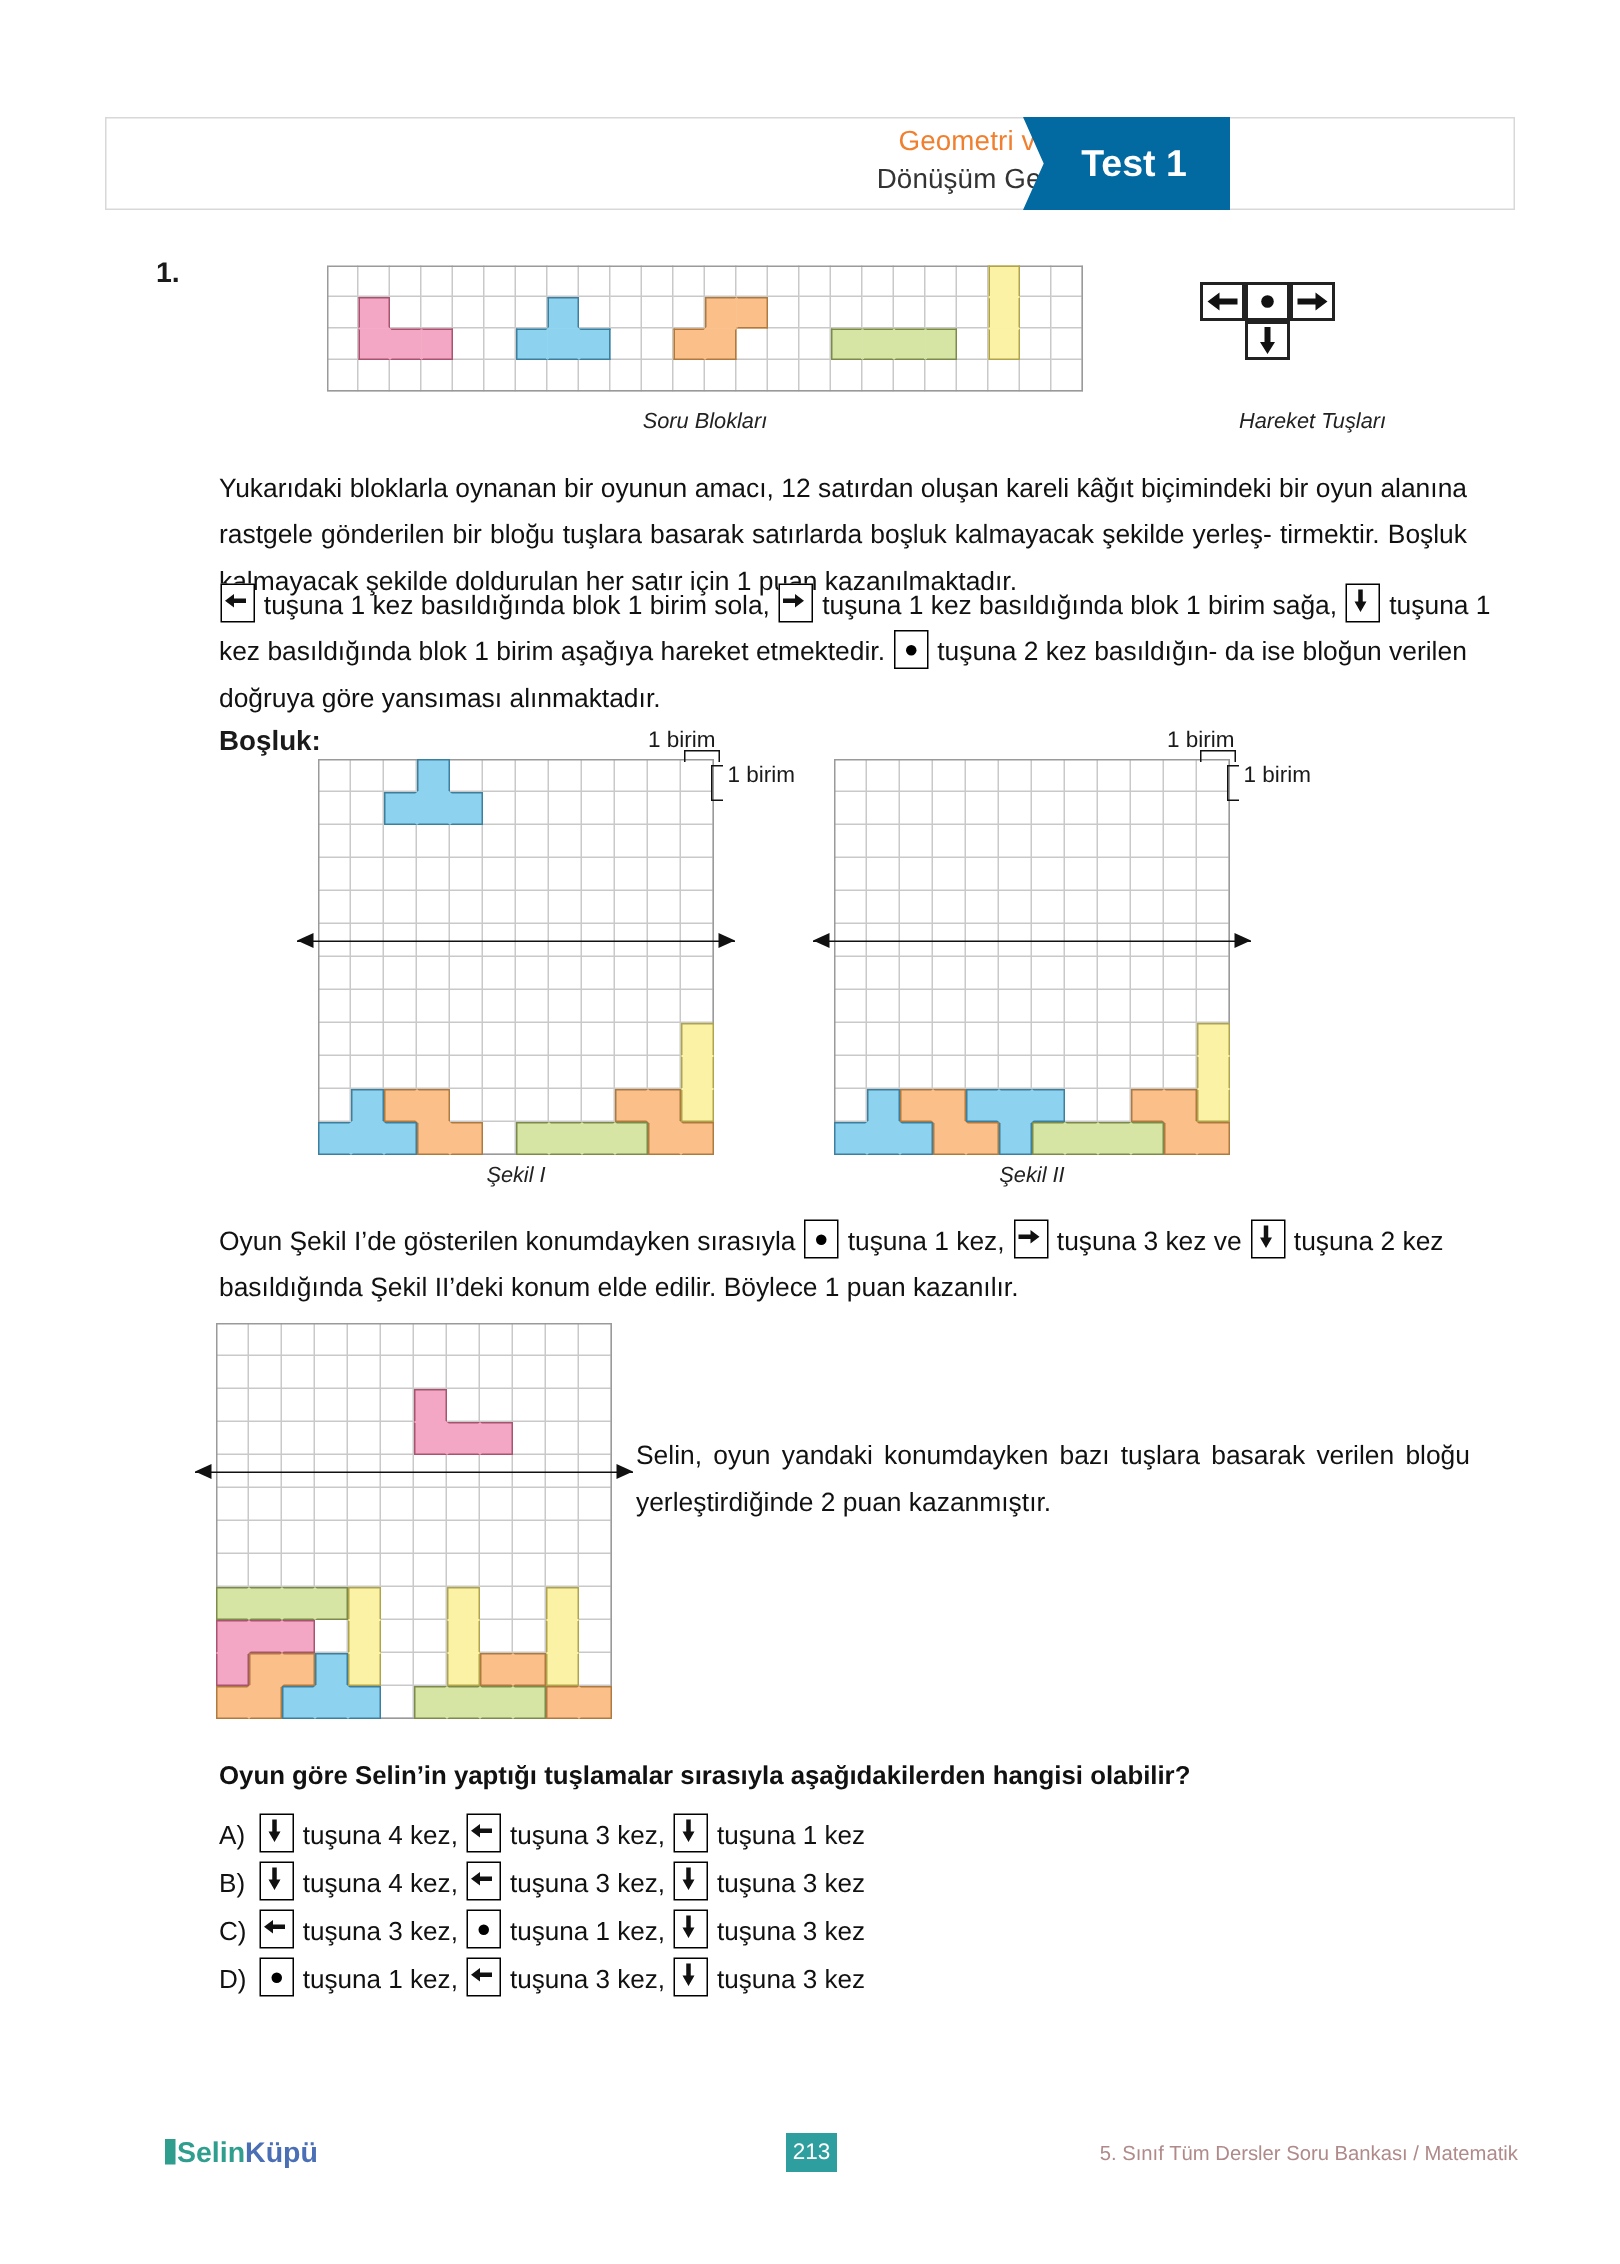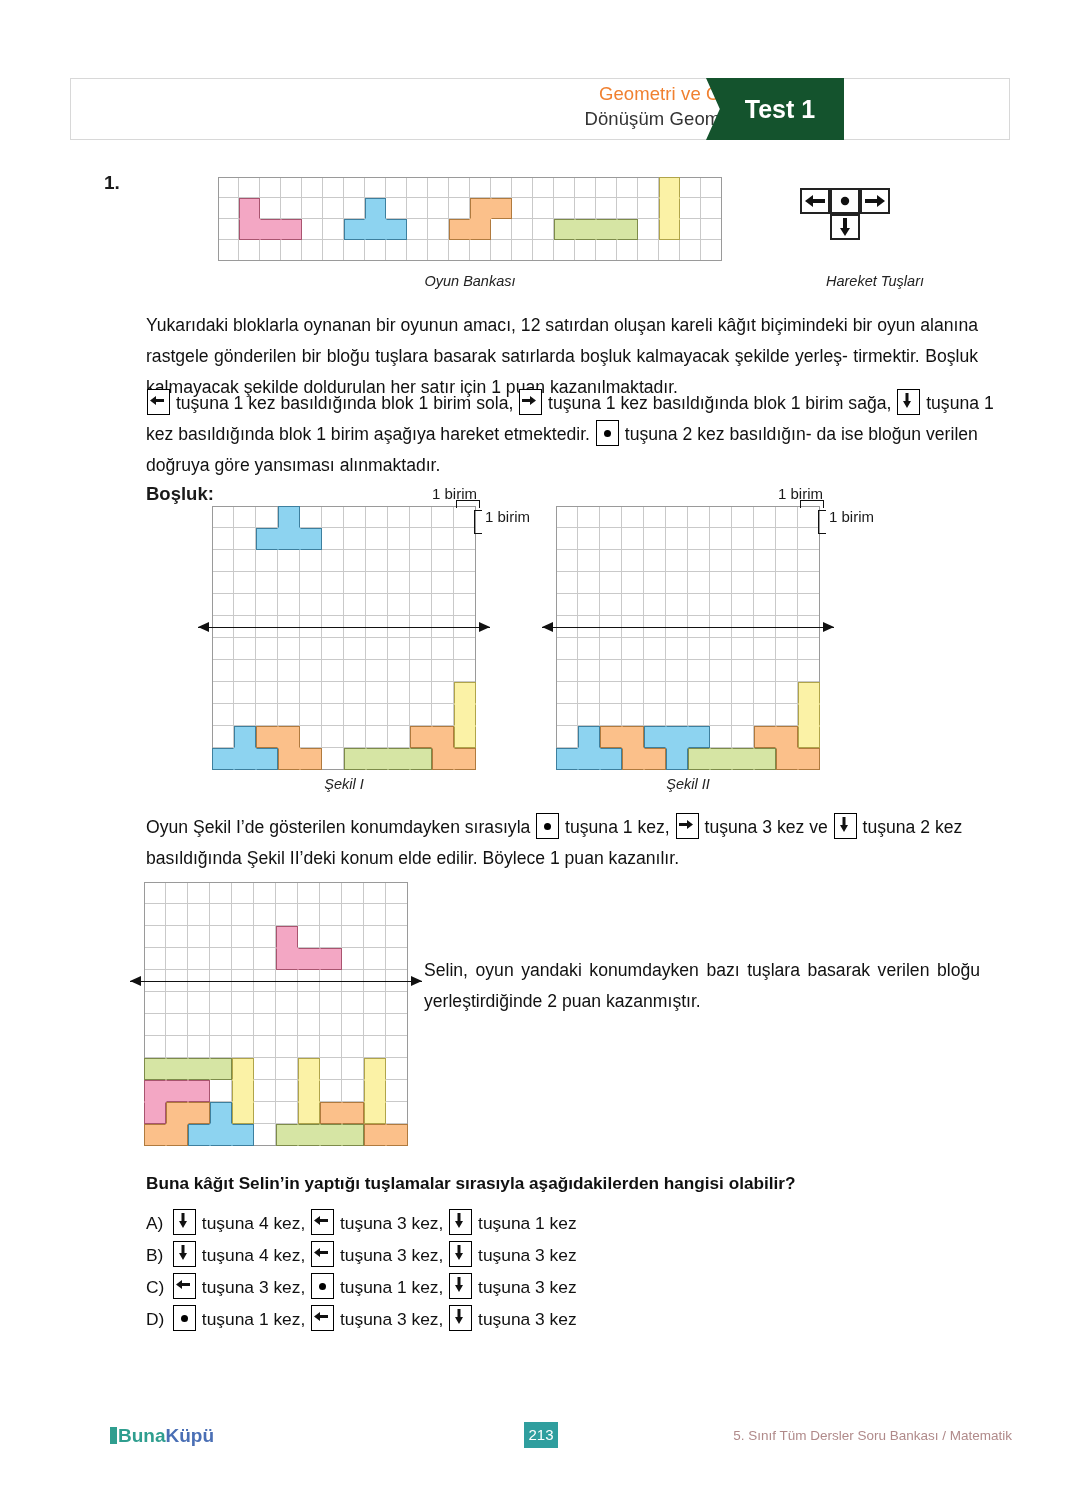--- a/index.html
+++ b/index.html
@@ -18,7 +18,7 @@
   .hdr-main{font-size:18.5px;color:#333;letter-spacing:.1px;margin-top:2px;}
   .ribbon{position:absolute;top:0;height:62px;display:flex;align-items:center;
     justify-content:center;color:#fff;font-weight:bold;font-size:25px;}
-  .ribbon-red{right:166px;width:128px;background:#14532d;
+  .ribbon-red{right:190px;width:128px;background:#0369a1;
     clip-path:polygon(0 0,100% 0,100% 100%,0 100%,10% 50%);padding-left:10px;}
   .ribbon-orange{right:0;width:184px;background:#f5992d;
     clip-path:polygon(0 0,100% 0,100% 100%,0 100%,9% 50%);padding-left:8px;}

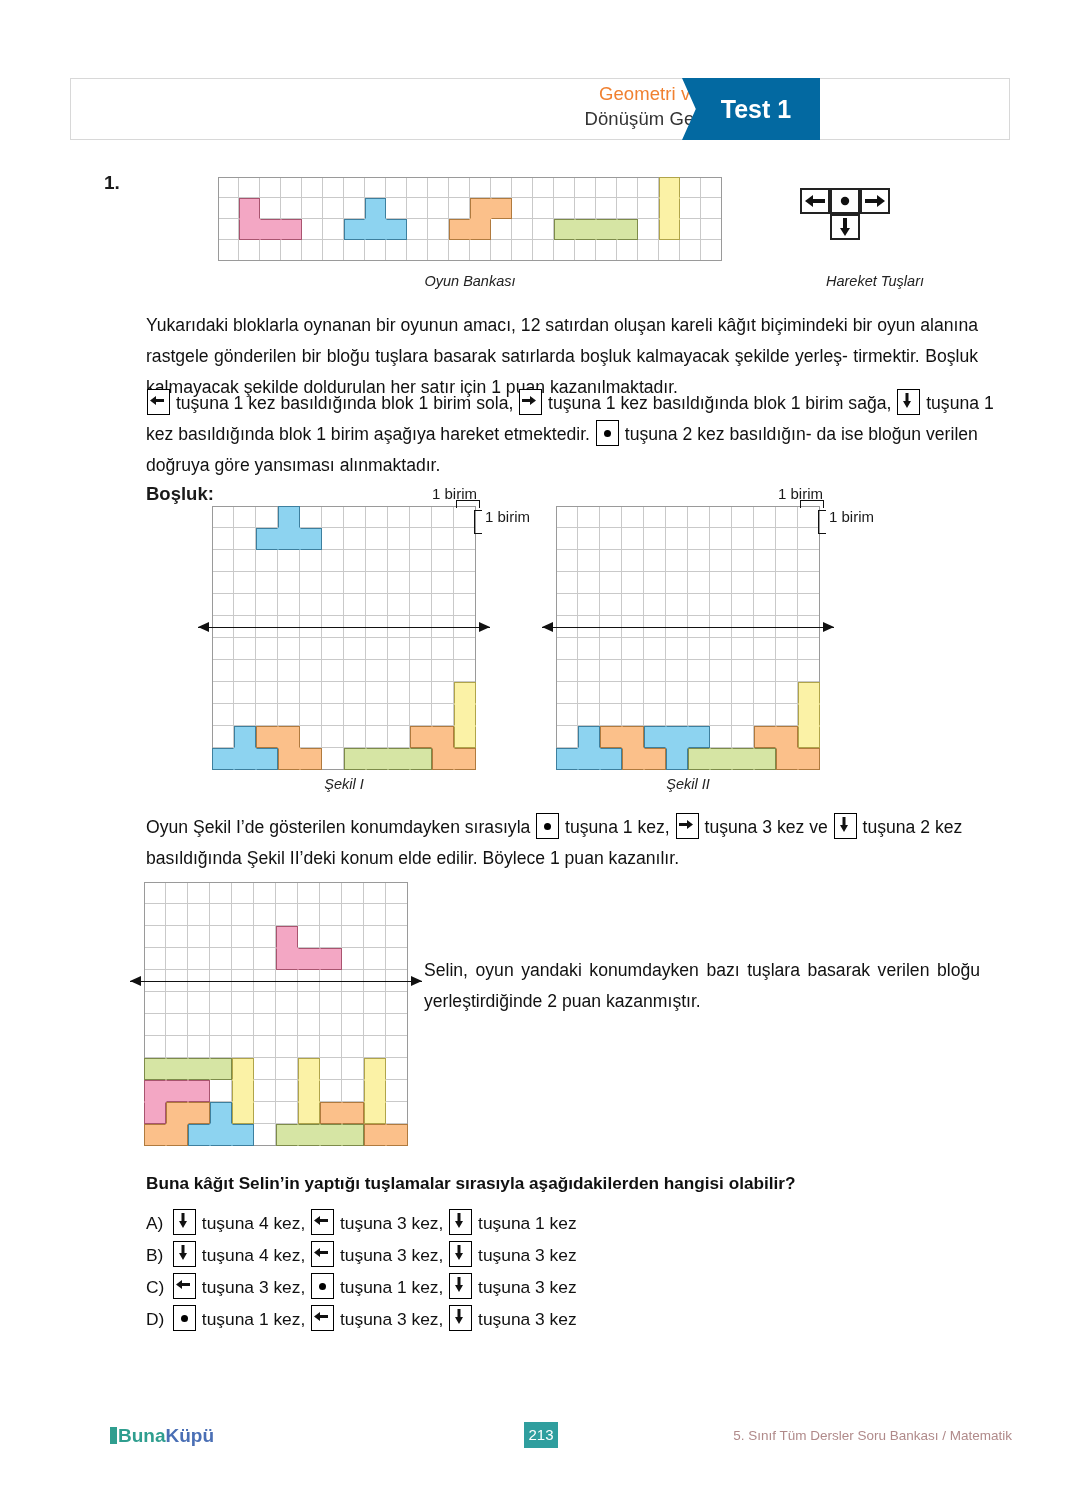--- a/index.html
+++ b/index.html
@@ -197,7 +197,7 @@
     <div class="blk" style="left: 441px; top: 21px; width: 21px; height: 21px; background: rgb(251, 242, 166); border-width: 1px 1.6px; border-style: solid; border-color: rgb(251, 242, 166) rgb(176, 164, 74);"></div>
     <div class="blk" style="left: 441px; top: 42px; width: 21px; height: 21px; background: rgb(251, 242, 166); border-width: 1px 1.6px 1.6px; border-style: solid; border-color: rgb(251, 242, 166) rgb(176, 164, 74) rgb(176, 164, 74);"></div>
   </div>
-<div class="cap" style="position:absolute;left:218px;top:273px;width:504px;">Oyun Bankası</div>
+<div class="cap" style="position:absolute;left:218px;top:273px;width:504px;">Soru Blokları</div>
 
 <div id="keysfig">
   <div class="kcell" style="left:0;top:0;">

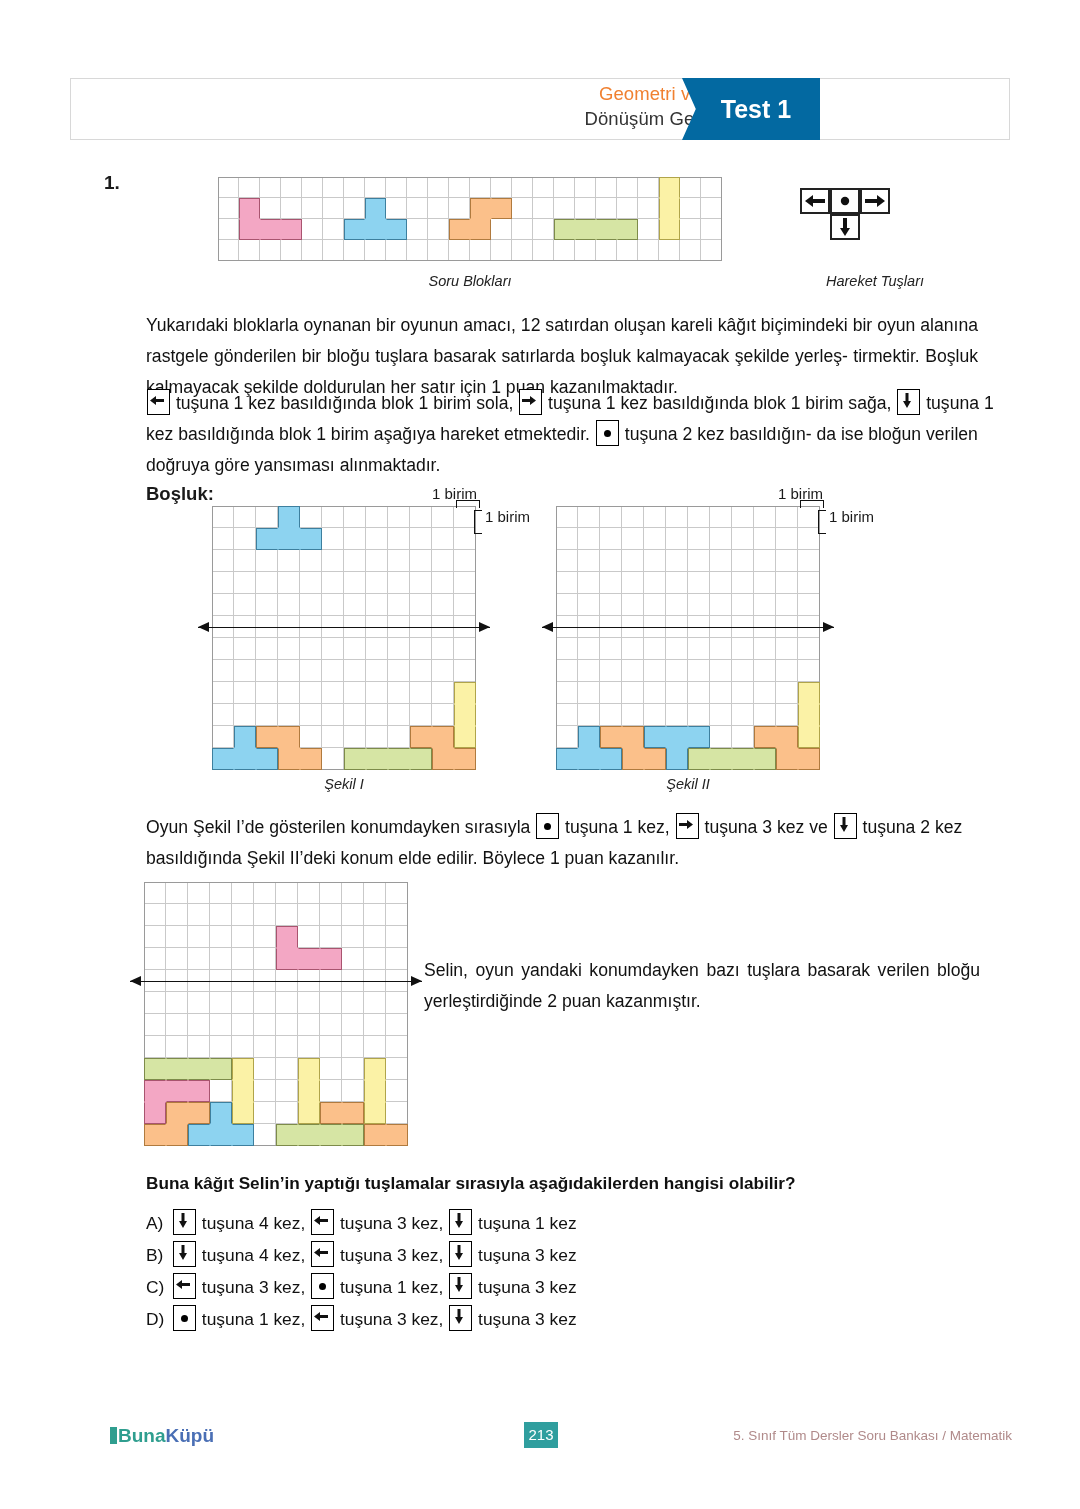--- a/index.html
+++ b/index.html
@@ -828,7 +828,7 @@
   <span>bloğu yerleştirdiğinde 2 puan kazanmıştır.</span>
 </div>
 
-<div class="qstrong">Buna kâğıt Selin’in yaptığı tuşlamalar sırasıyla aşağıdakilerden hangisi olabilir?</div>
+<div class="qstrong">Oyun göre Selin’in yaptığı tuşlamalar sırasıyla aşağıdakilerden hangisi olabilir?</div>
 <div id="options">
     <div class="opt" style="left: 146px; top: 1209px;"><span class="lab">A)</span><span class="key"><svg width="18" height="21" viewBox="0 0 18 21">
           <path d="M9 18 L5 11 L7.5 11 L7.5 3 L10.5 3 L10.5 11 L13 11 Z" fill="#111"></path>

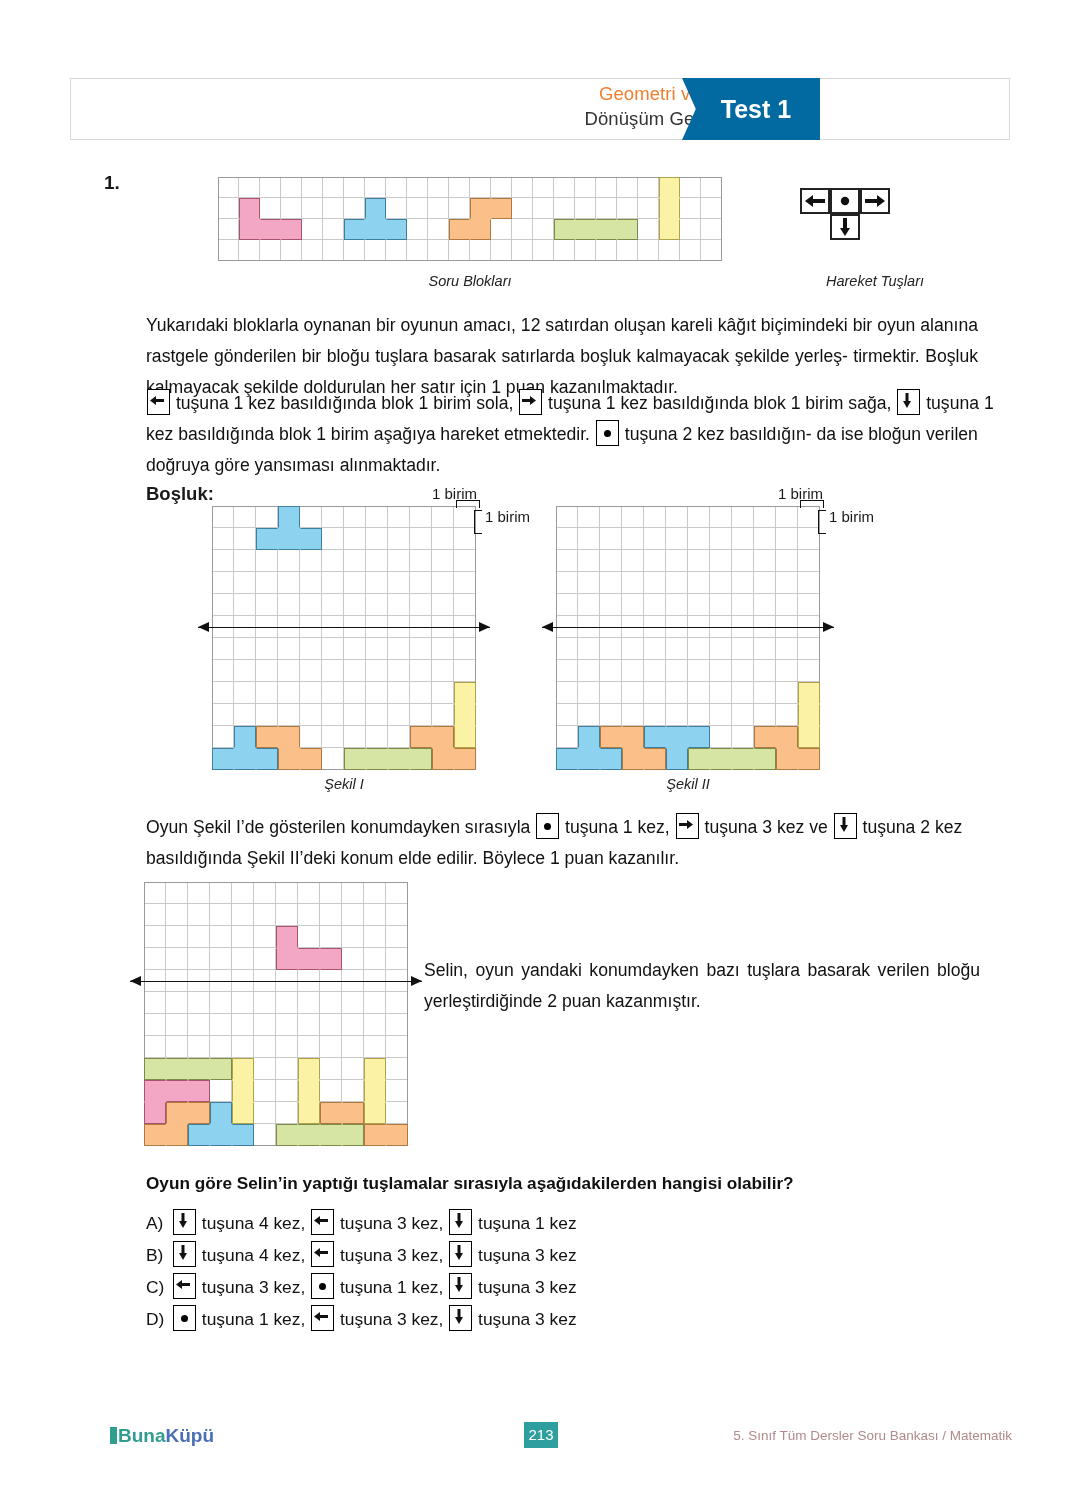--- a/index.html
+++ b/index.html
@@ -858,7 +858,7 @@
 
 <div id="footer">
   <div class="logo">
-    <span class="bar"></span><span class="b1">Buna</span><span class="b2">Küpü</span>
+    <span class="bar"></span><span class="b1">Selin</span><span class="b2">Küpü</span>
   </div>
   <div class="pagenum">213</div>
   <div class="fright">5. Sınıf Tüm Dersler Soru Bankası / Matematik</div>

